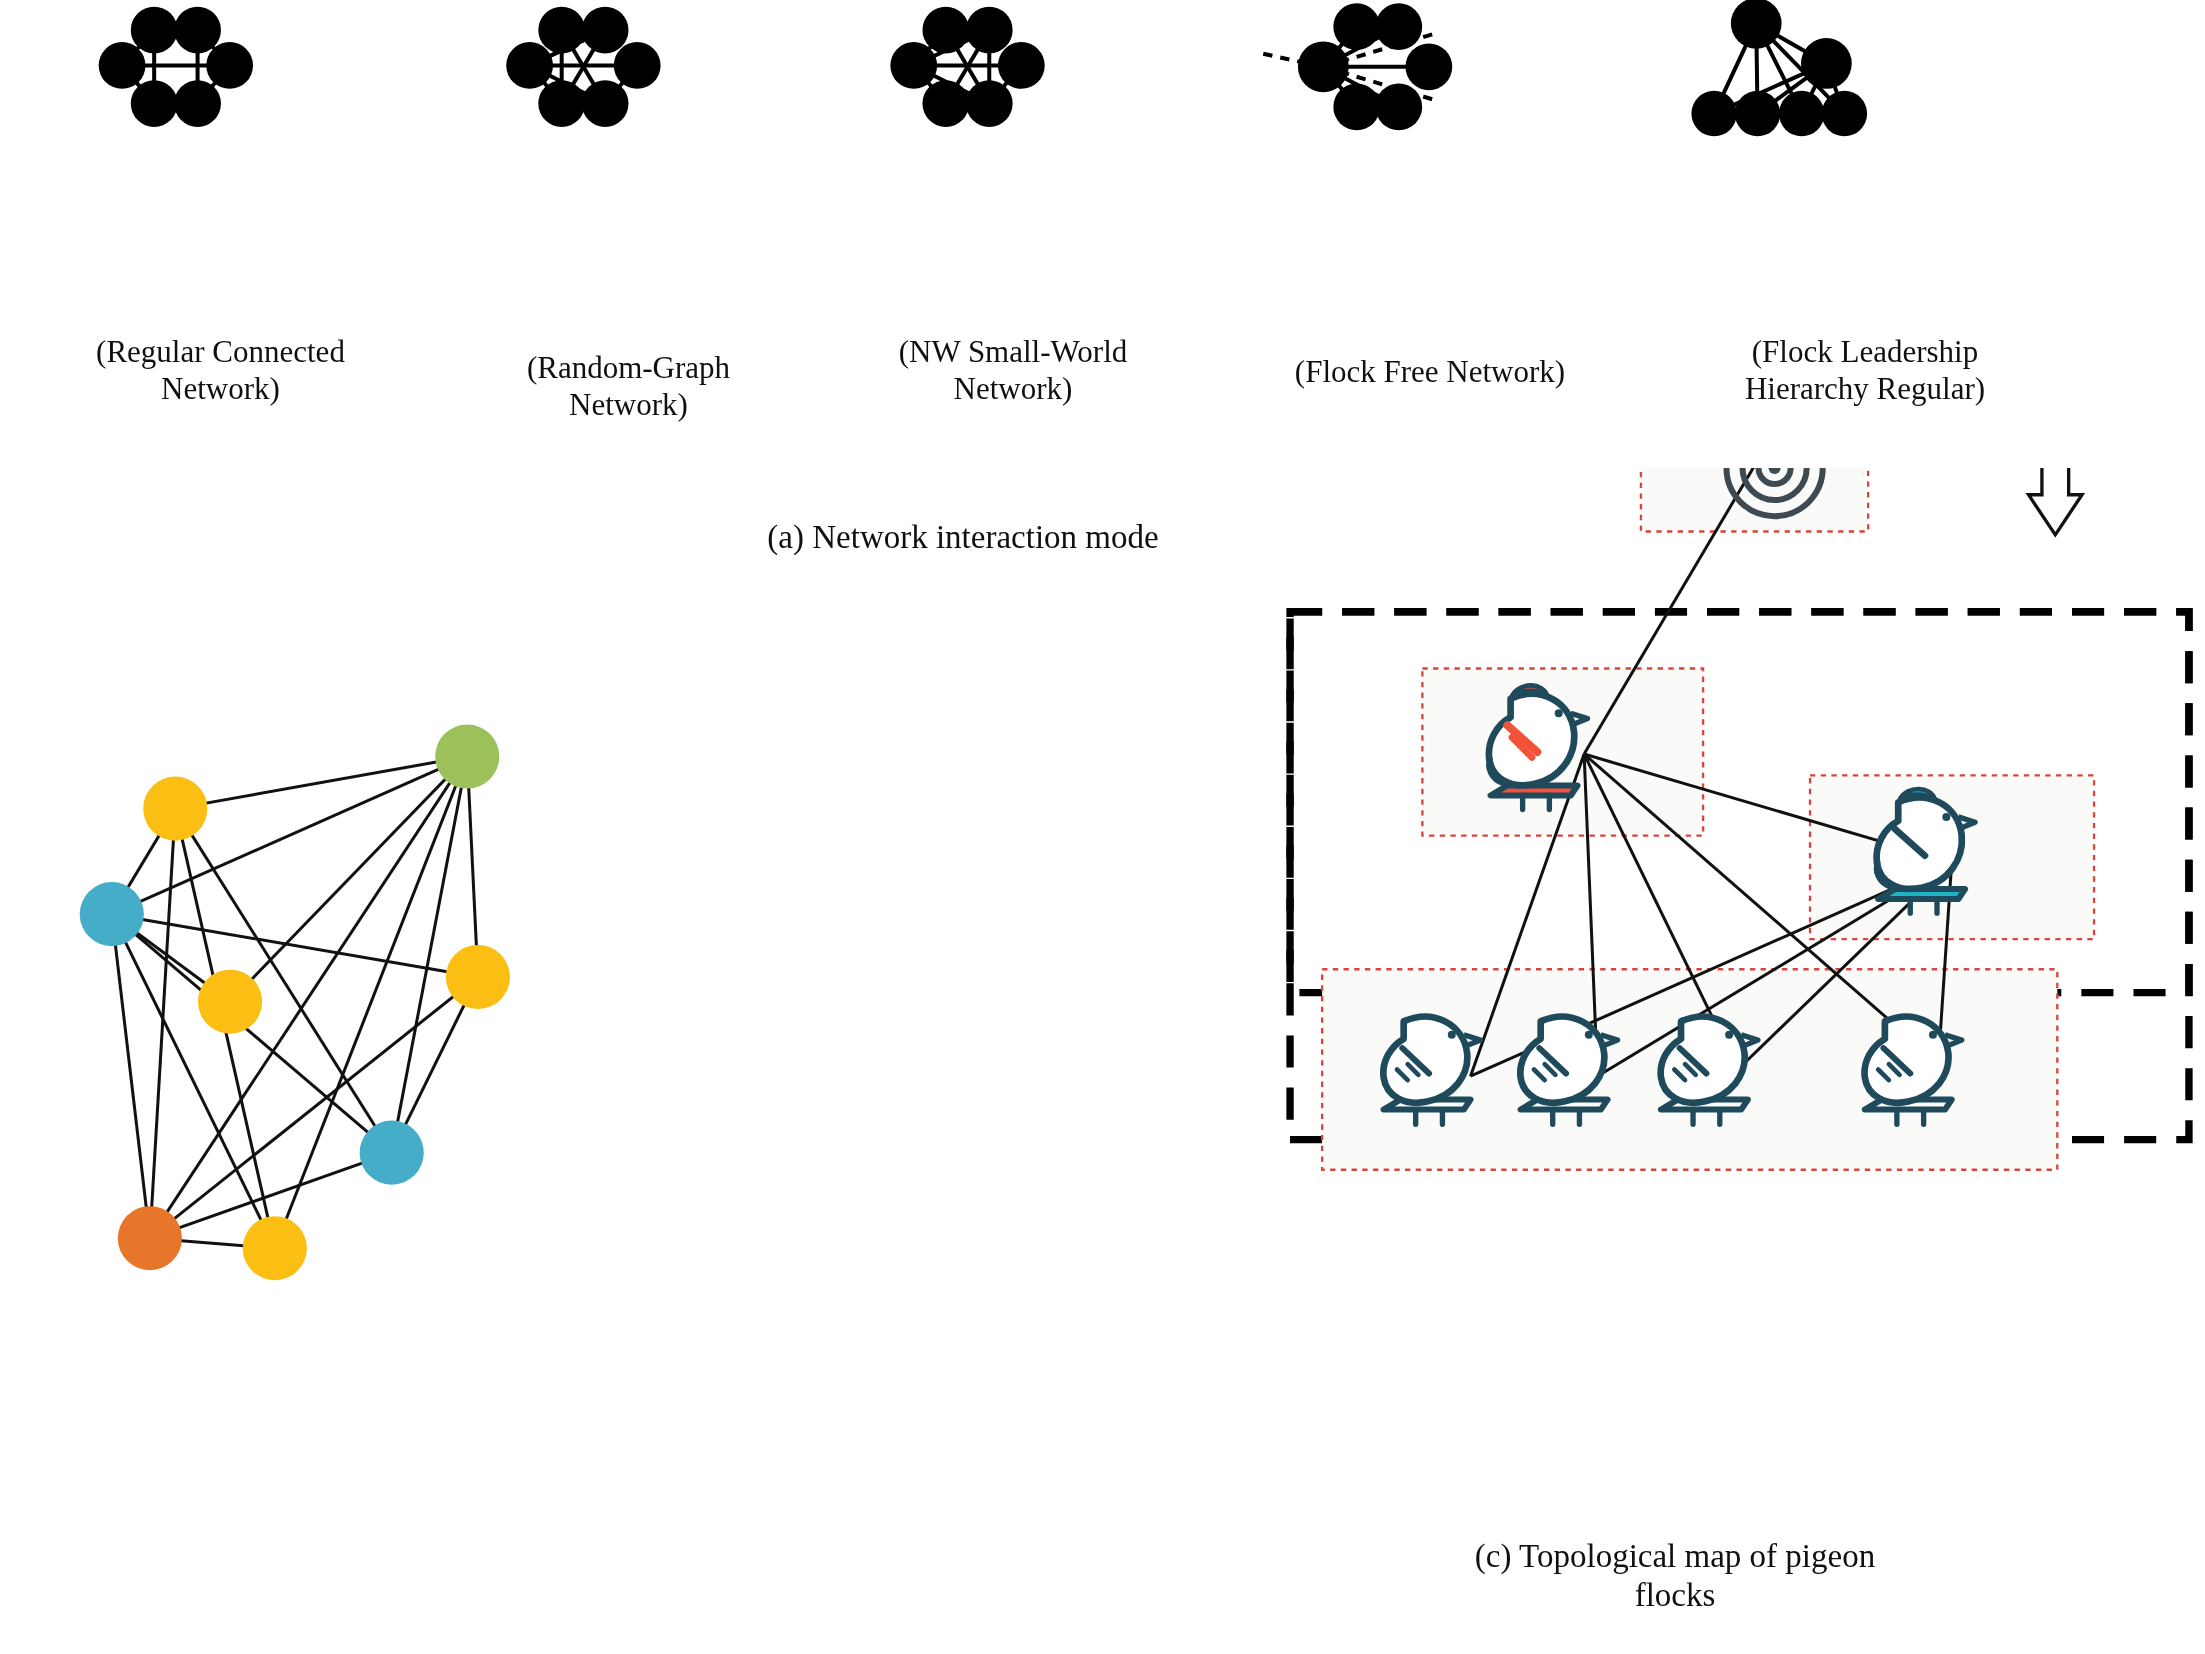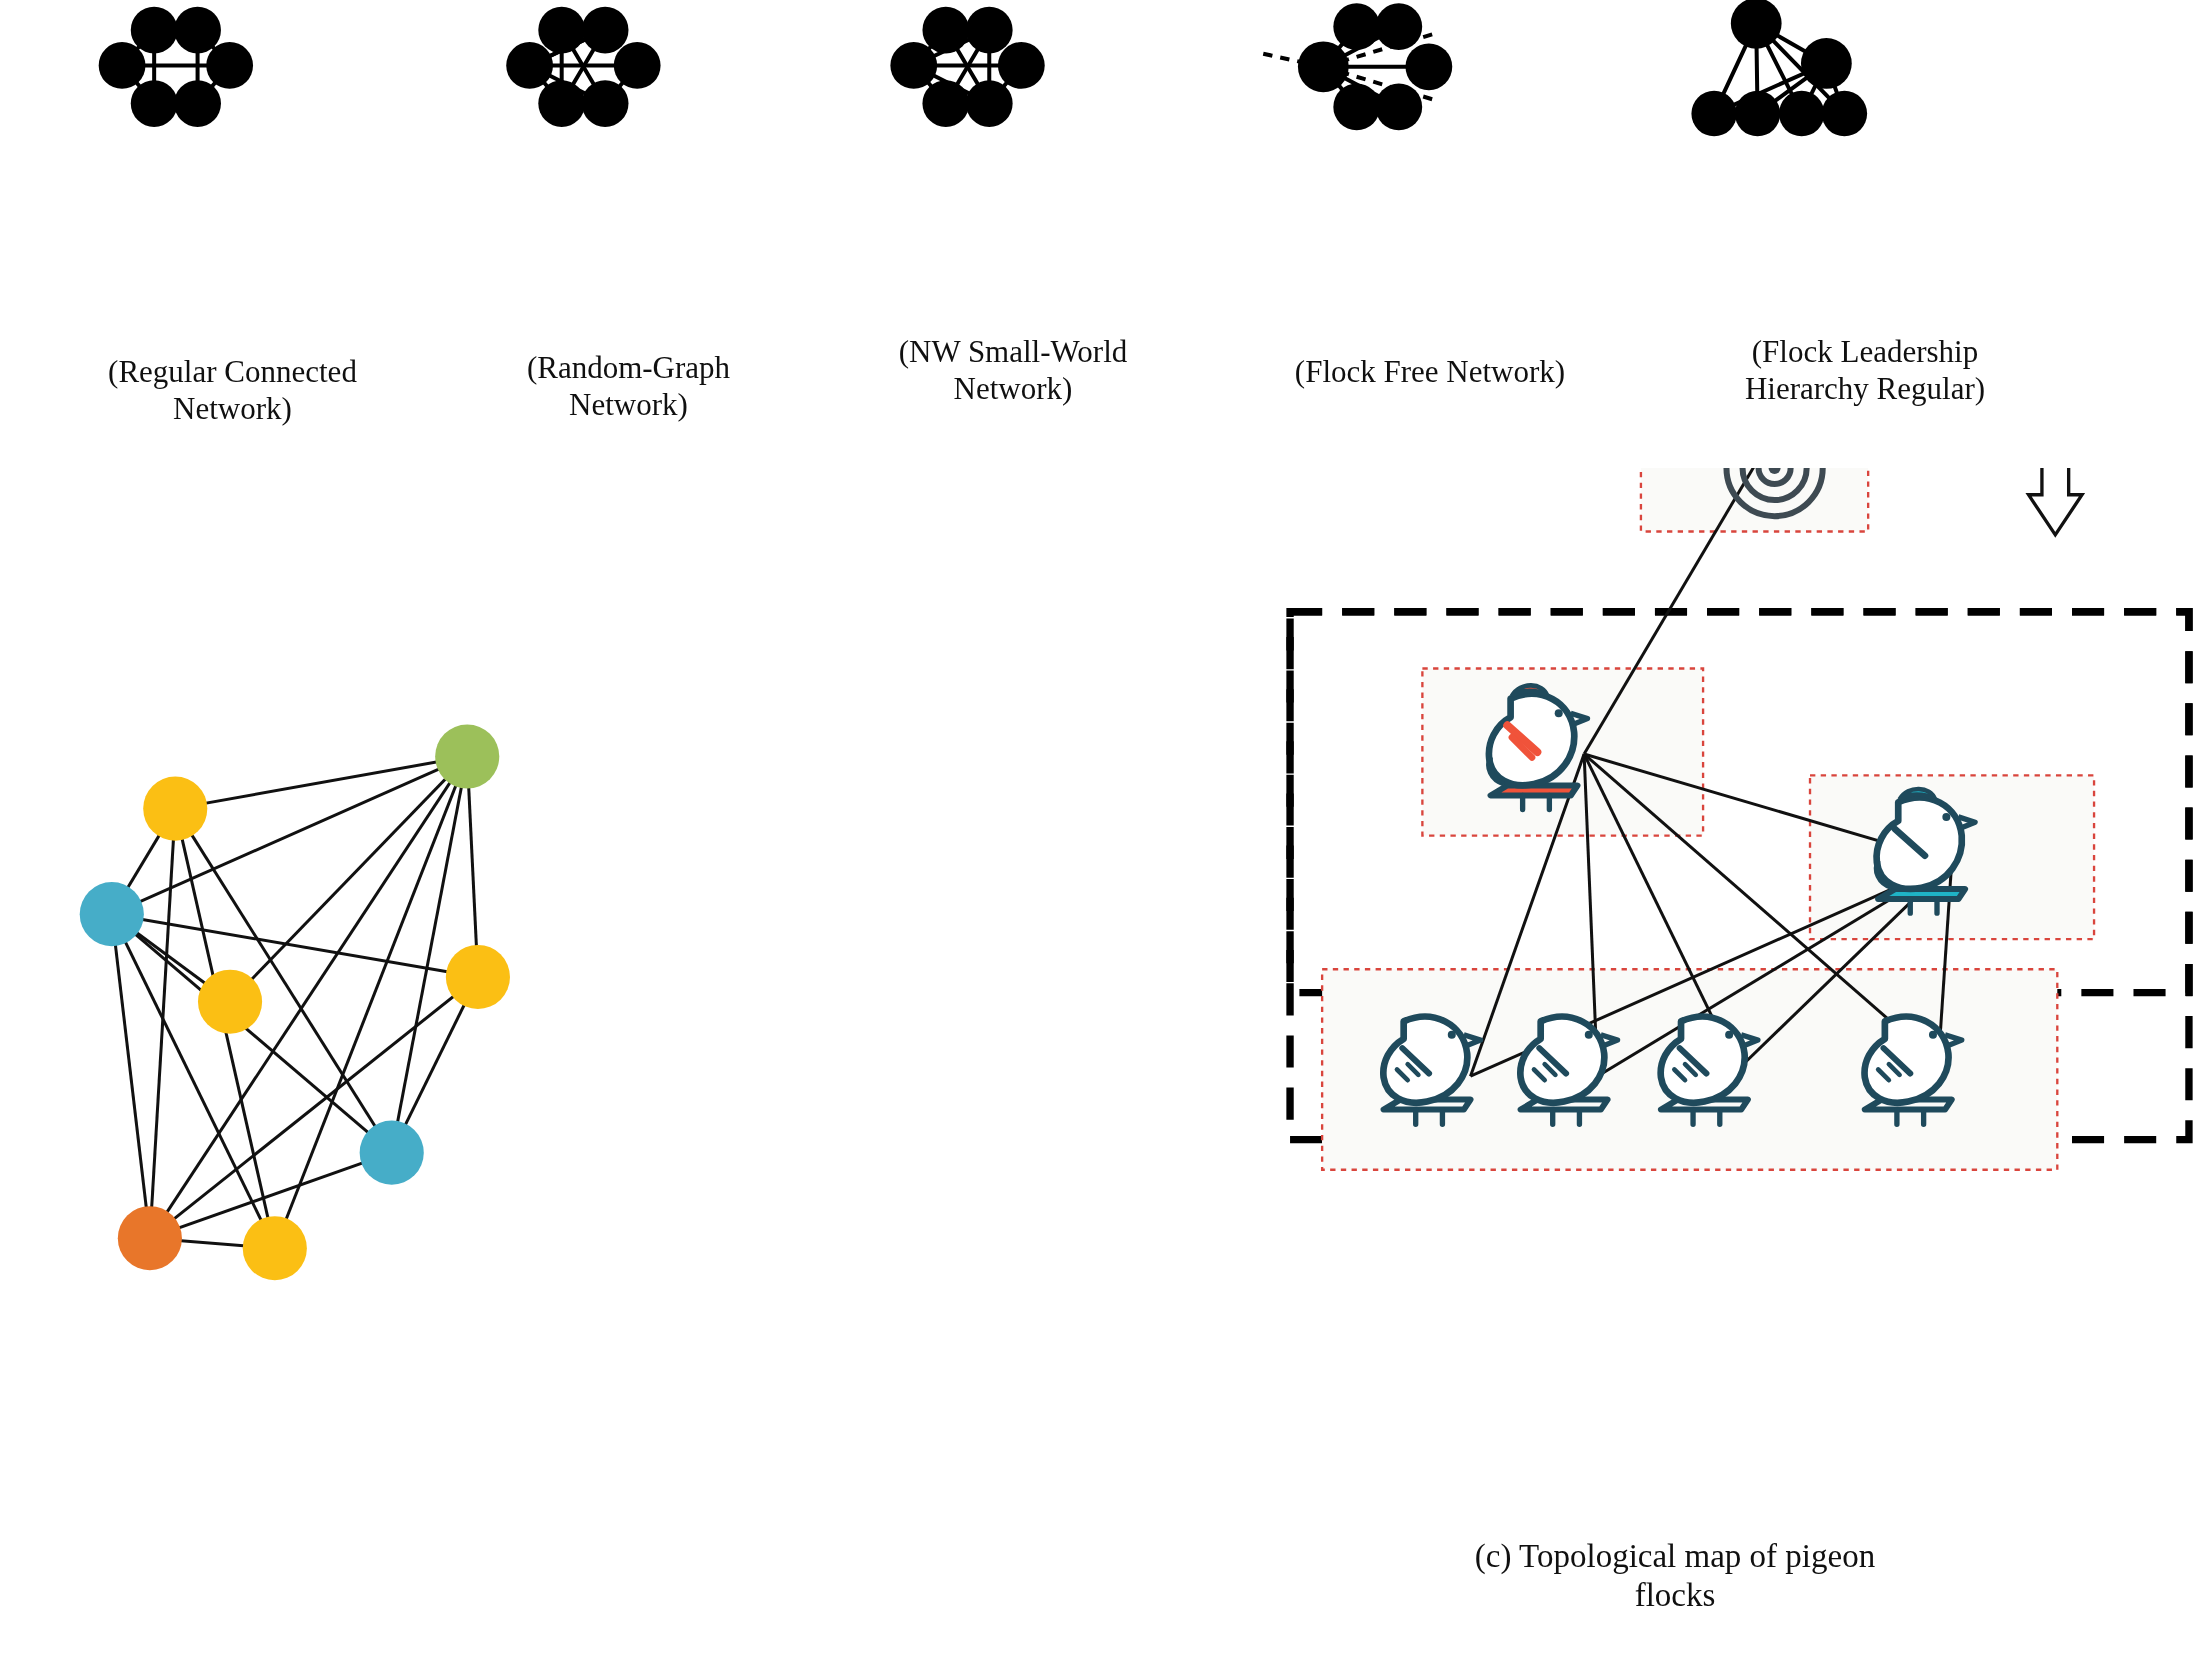--- a/index.html
+++ b/index.html
@@ -142,7 +142,7 @@
     </svg>
   </div>
 
-  <div class="cap netcap" style="left:52px;top:334px;width:361px;margin-top:20px;">(Regular Connected
+  <div class="cap netcap" style="left:40px;top:334px;width:361px;">(Regular Connected
 Network)</div>
   <div class="cap netcap" style="left:468px;top:350px;width:321px;">(Random-Graph
 Network)</div>

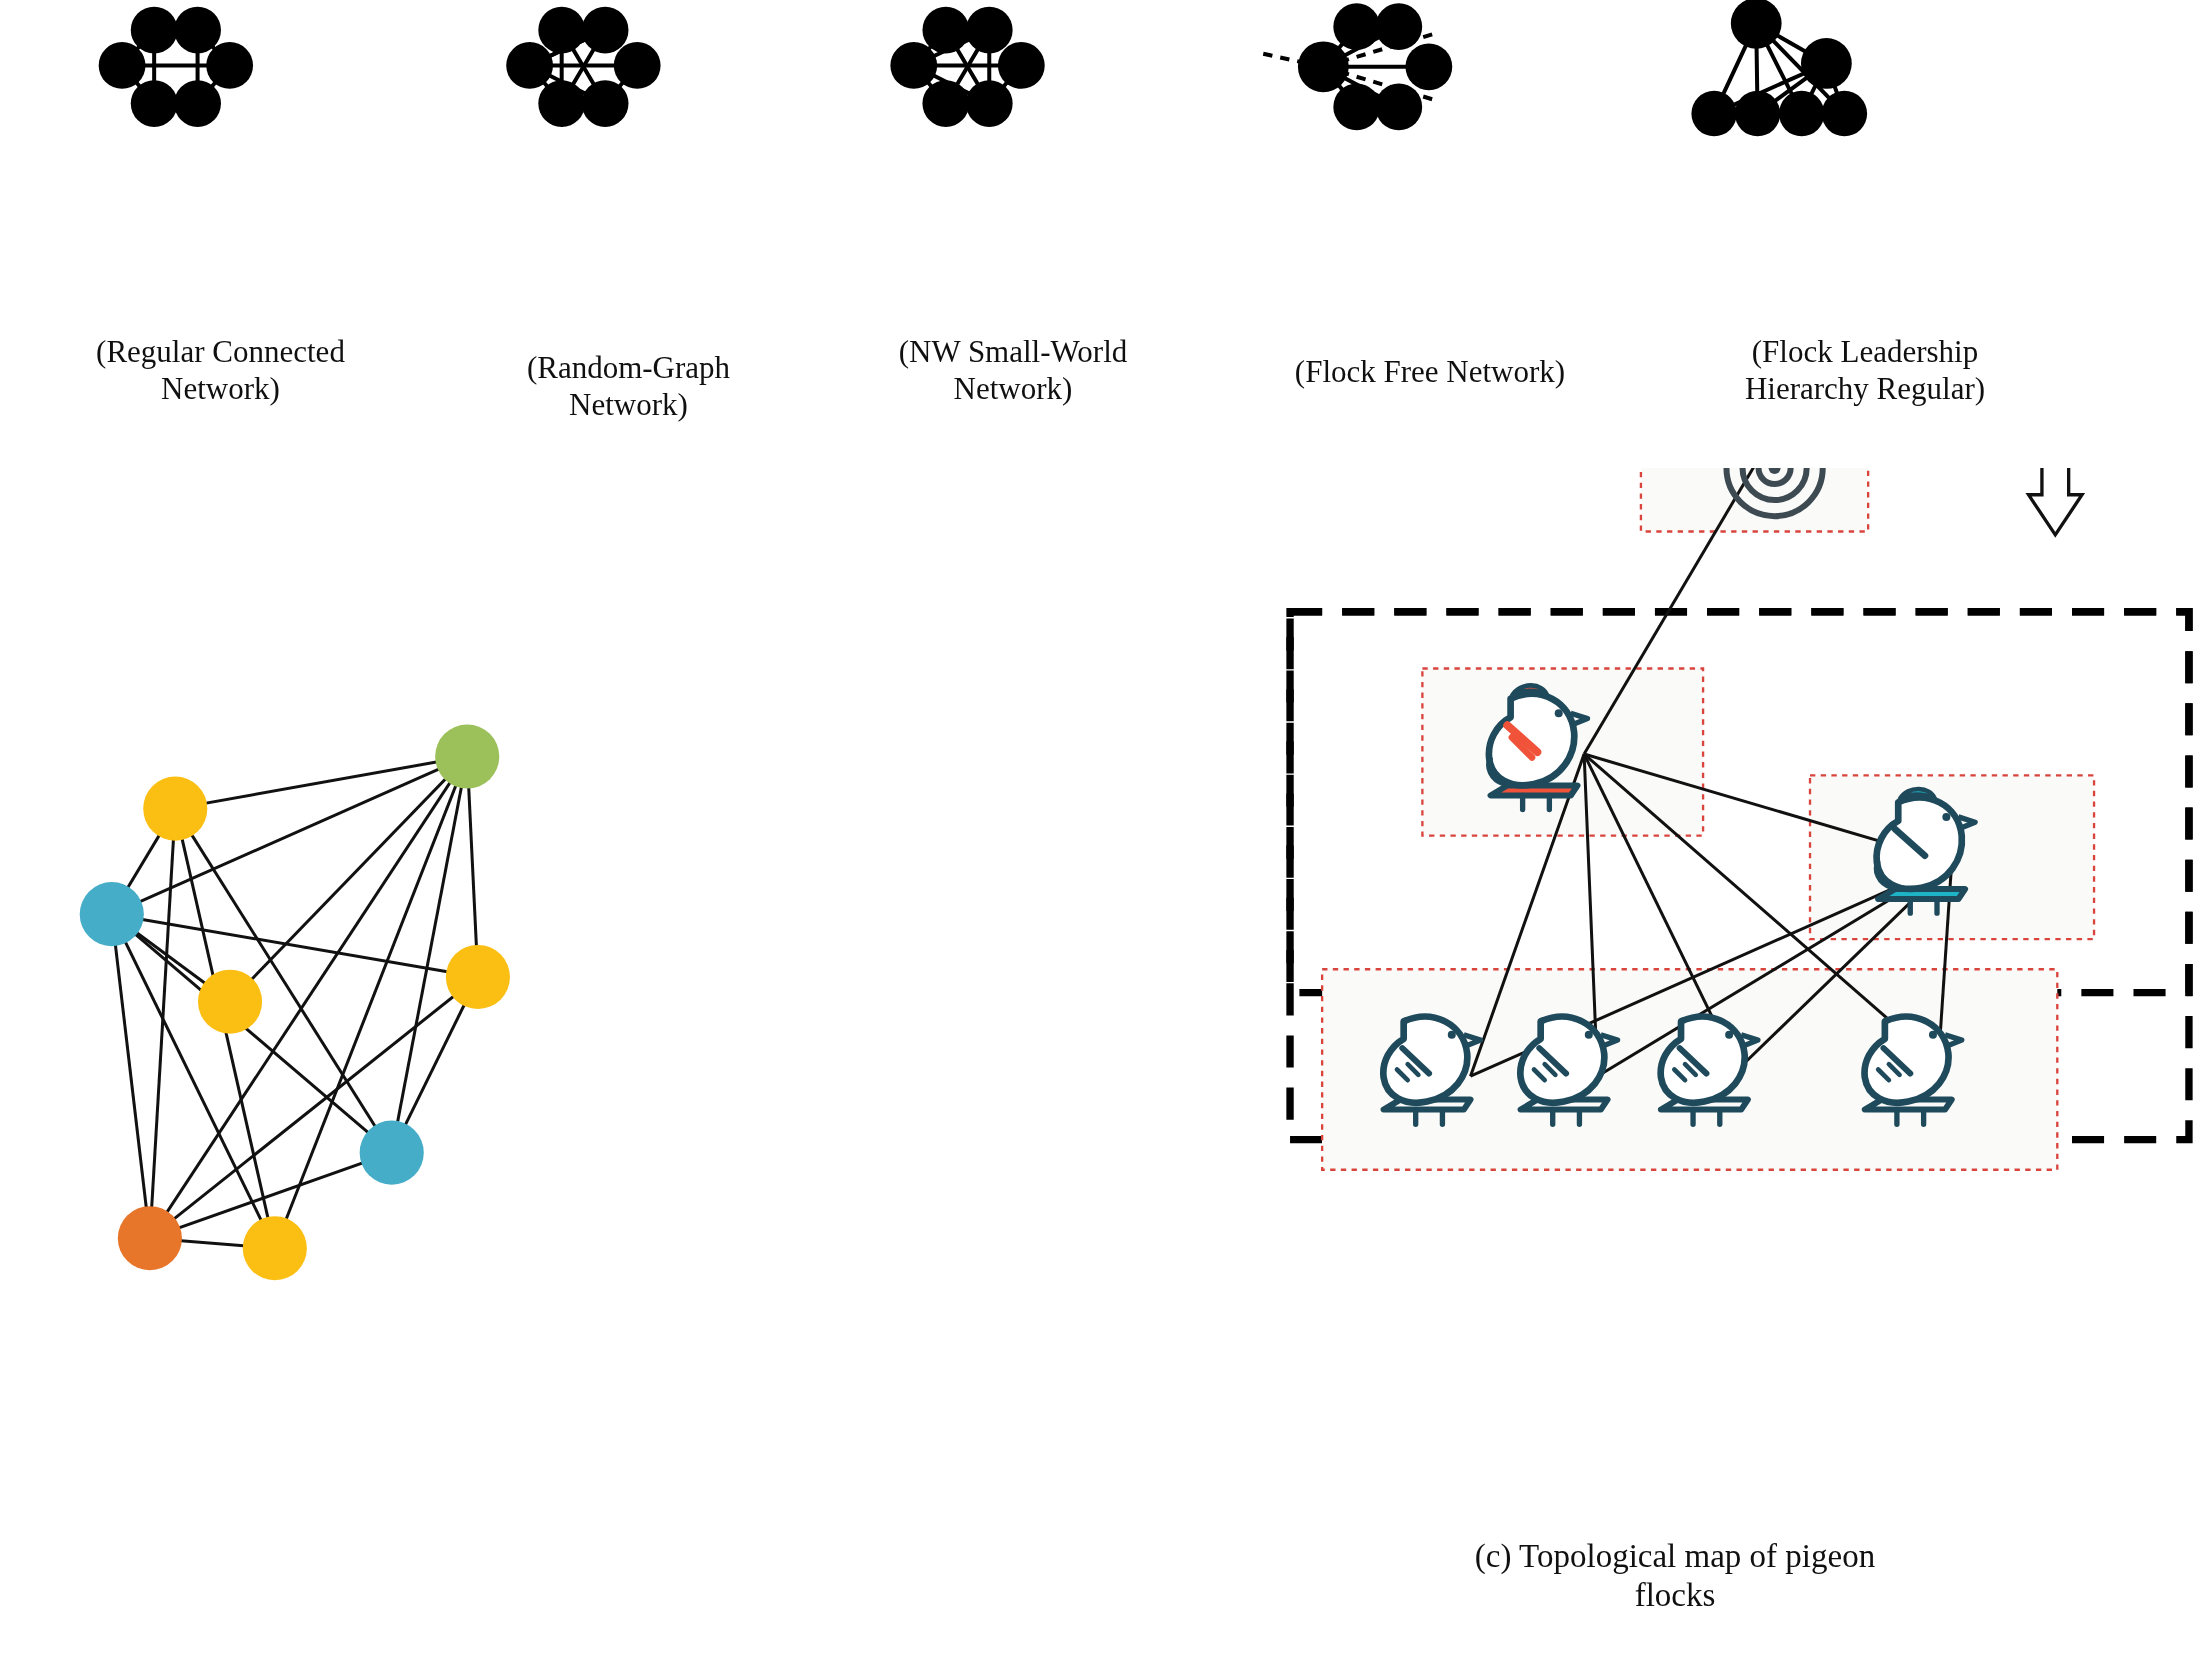--- a/index.html
+++ b/index.html
@@ -152,6 +152,7 @@
   <div class="cap netcap" style="left:1658px;top:334px;width:414px;">(Flock Leadership
 Hierarchy Regular)</div>
 
+  <div class="cap cap-big" style="left:562px;top:518px;width:802px;">(a) Network interaction mode</div>
 
   <div class="abs" style="left:53px;top:675px;width:628px;height:628px;">
     <svg width="628" height="628" viewBox="0 0 940 940">

